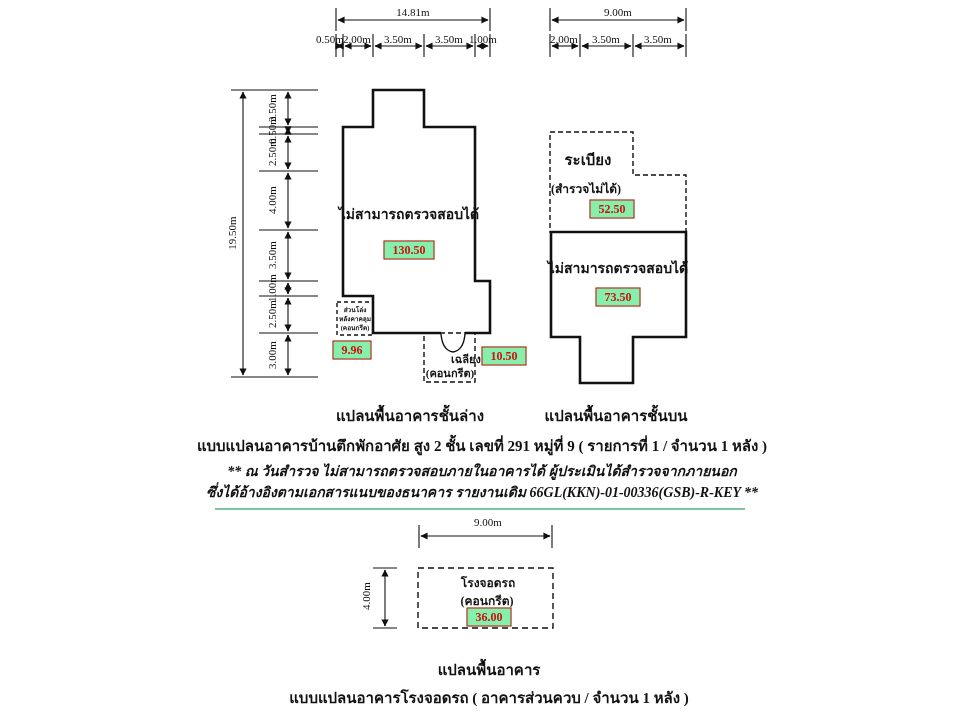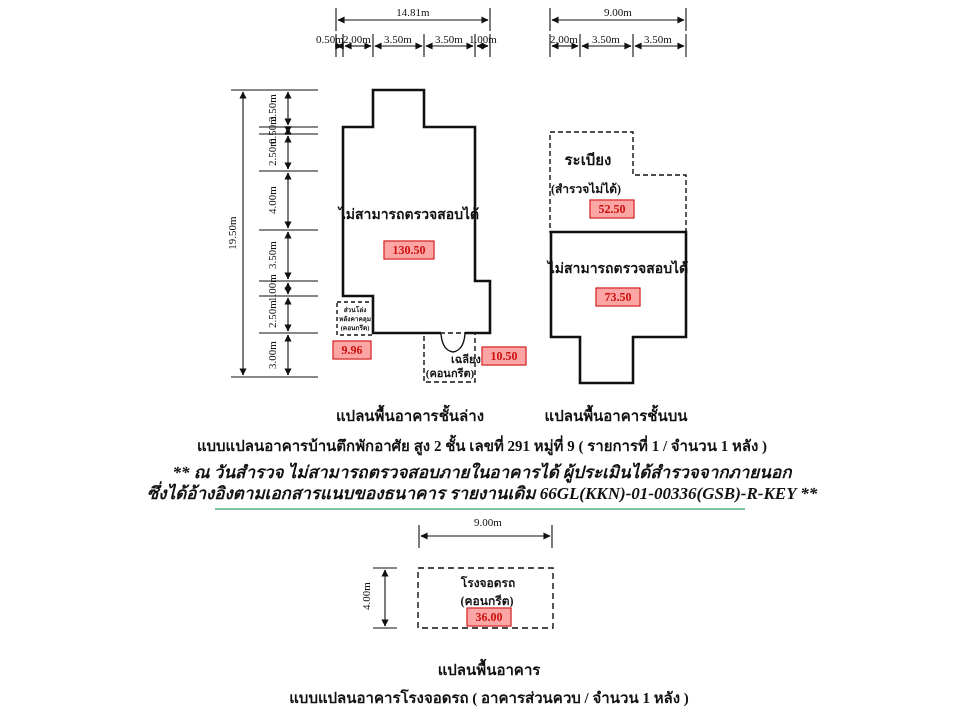--- a/index.html
+++ b/index.html
@@ -18,7 +18,7 @@
   .title{font-size:15px;font-weight:bold;}
   .note{font-size:17px;font-weight:bold;font-style:italic;}
   .red-box{border:1.5px solid #cc1111;color:#cc1111;font-weight:bold;font-size:12px;
-           padding:1px 8px;background:#fca5a5;}
+           padding:1px 8px;background:#86efac;}
 </style>
 </head>
 <body>

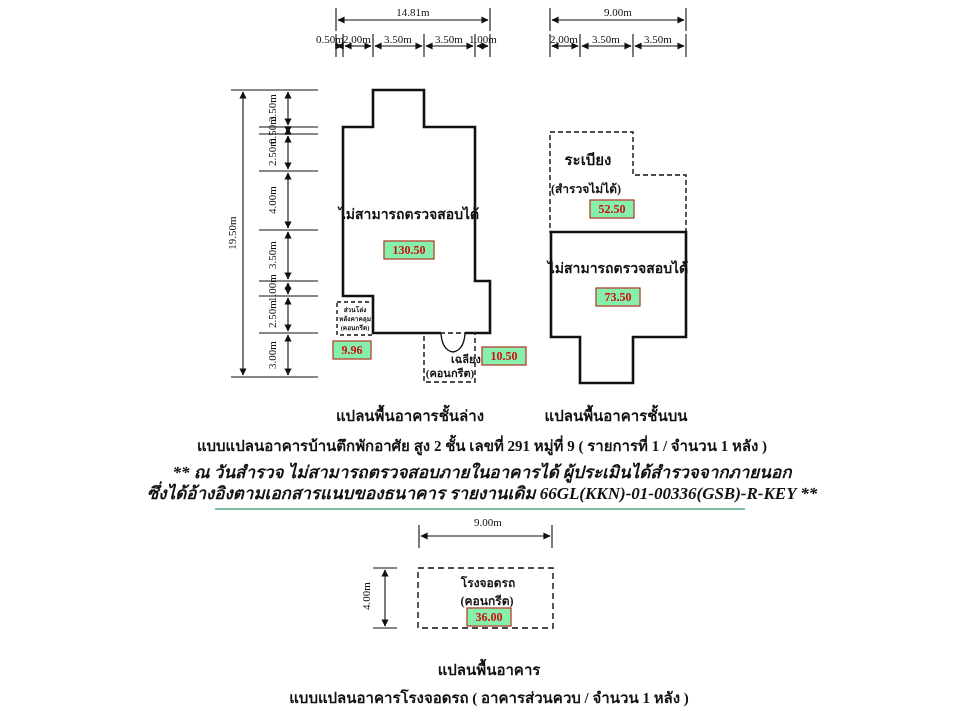--- a/index.html
+++ b/index.html
@@ -16,7 +16,7 @@
   .tiny-label{font-size:6.5px;font-weight:bold;line-height:1;}
   .cap{font-size:15px;font-weight:bold;}
   .title{font-size:15px;font-weight:bold;}
-  .note{font-size:17px;font-weight:bold;font-style:italic;}
+  .note{font-size:14px;font-weight:bold;font-style:italic;}
   .red-box{border:1.5px solid #cc1111;color:#cc1111;font-weight:bold;font-size:12px;
            padding:1px 8px;background:#86efac;}
 </style>

